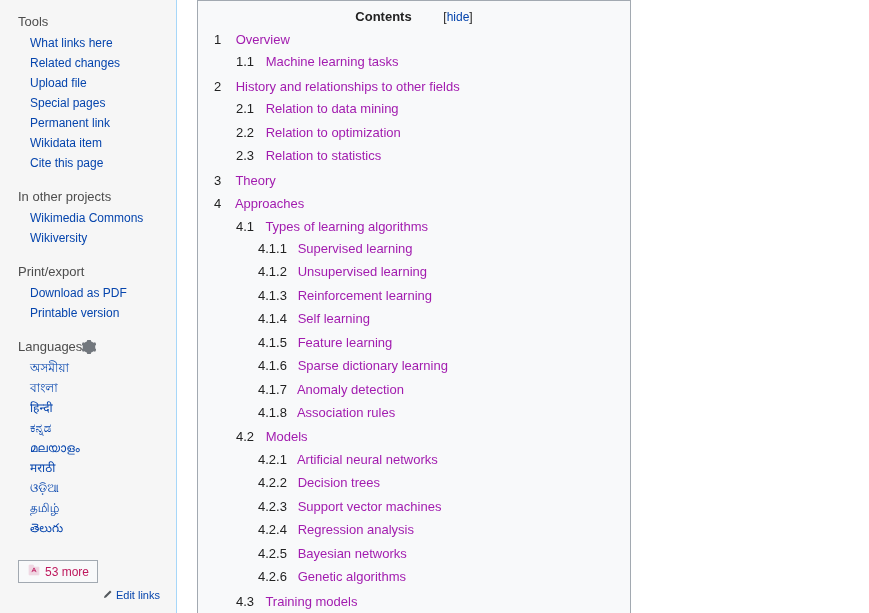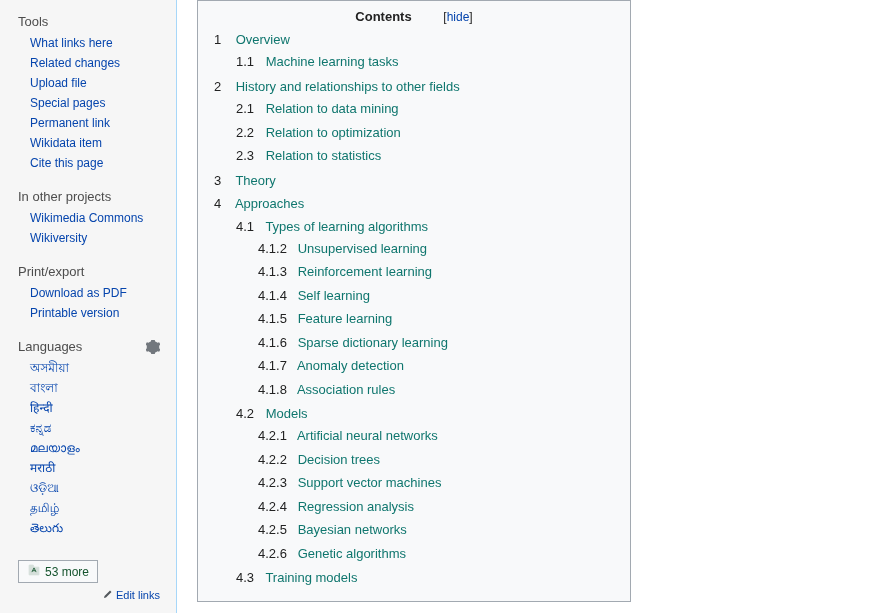--- a/index.html
+++ b/index.html
@@ -121,7 +121,7 @@
   .tocnum { color: #222; display: inline-block; min-width: 18px; }
   .tocnum2 { color: #222; display: inline-block; min-width: 26px; }
   .tocnum3 { color: #222; display: inline-block; min-width: 36px; }
-  .toctext { color: #0f766e; margin-top: 20px; }
+  .toctext { color: #a21caf; margin-top: 20px; }
 </style>
 </head>
 <body>

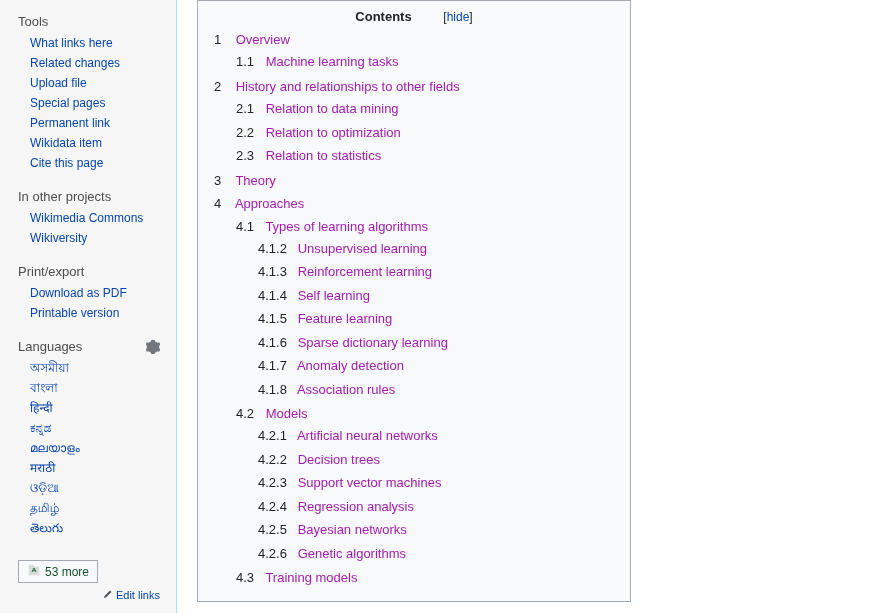--- a/index.html
+++ b/index.html
@@ -210,6 +210,7 @@
         <li><a><span class="tocnum">3</span> <span class="toctext">Theory</span></a></li>
         <li><a><span class="tocnum">4</span> <span class="toctext">Approaches</span></a><ul>
             <li><a><span class="tocnum2">4.1</span> <span class="toctext">Types of learning algorithms</span></a><ul>
+                <li><a><span class="tocnum3">4.1.1</span> <span class="toctext">Supervised learning</span></a></li>
                 <li><a><span class="tocnum3">4.1.2</span> <span class="toctext">Unsupervised learning</span></a></li>
                 <li><a><span class="tocnum3">4.1.3</span> <span class="toctext">Reinforcement learning</span></a></li>
                 <li><a><span class="tocnum3">4.1.4</span> <span class="toctext">Self learning</span></a></li>

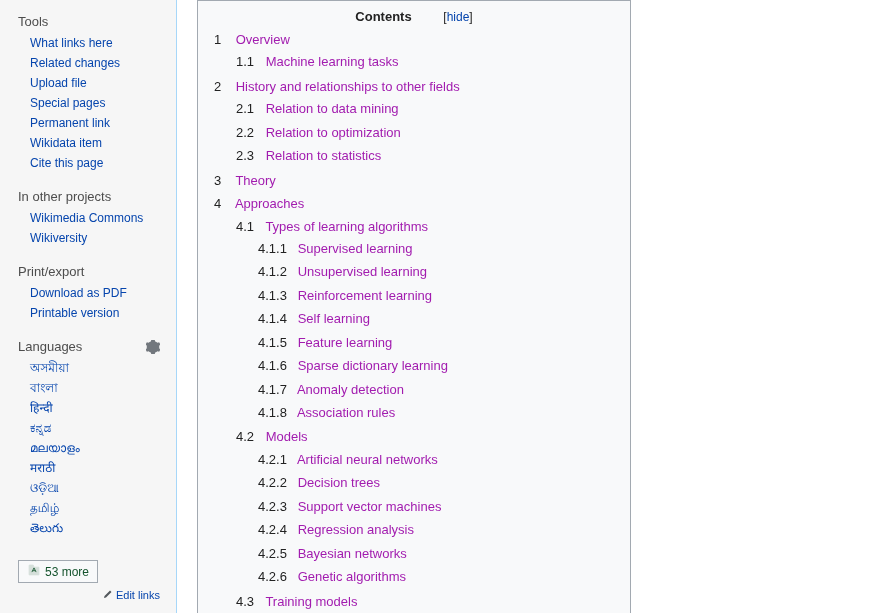--- a/index.html
+++ b/index.html
@@ -46,7 +46,6 @@
   }
   .lang-heading {
     display: flex;
-    justify-content: space-between;
     align-items: center;
     margin: 6px 0 4px 0;
   }

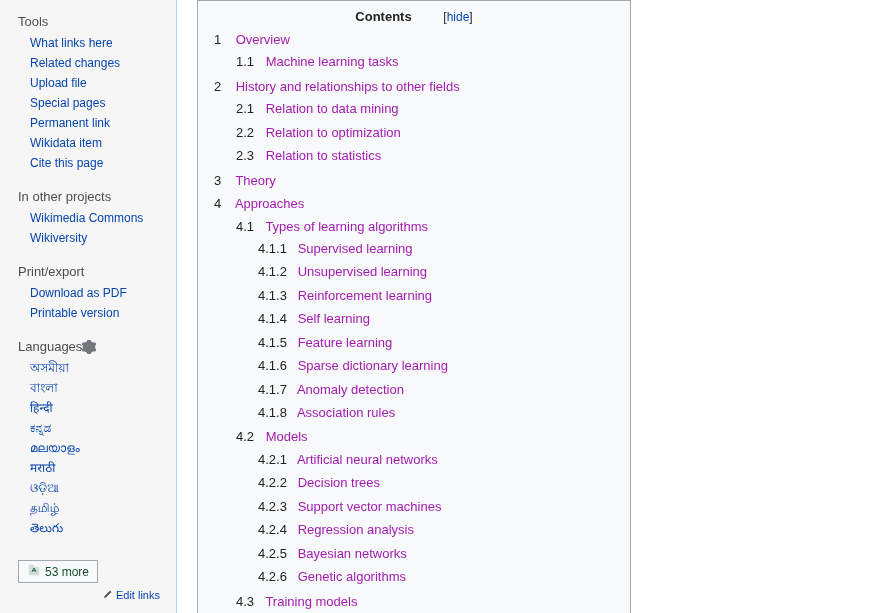--- a/index.html
+++ b/index.html
@@ -62,7 +62,7 @@
     background: #f8f9fa;
     padding: 2px 8px;
     font-size: 12px;
-    color: #14532d;
+    color: #be185d;
     cursor: pointer;
     margin-top: 6px;
   }

